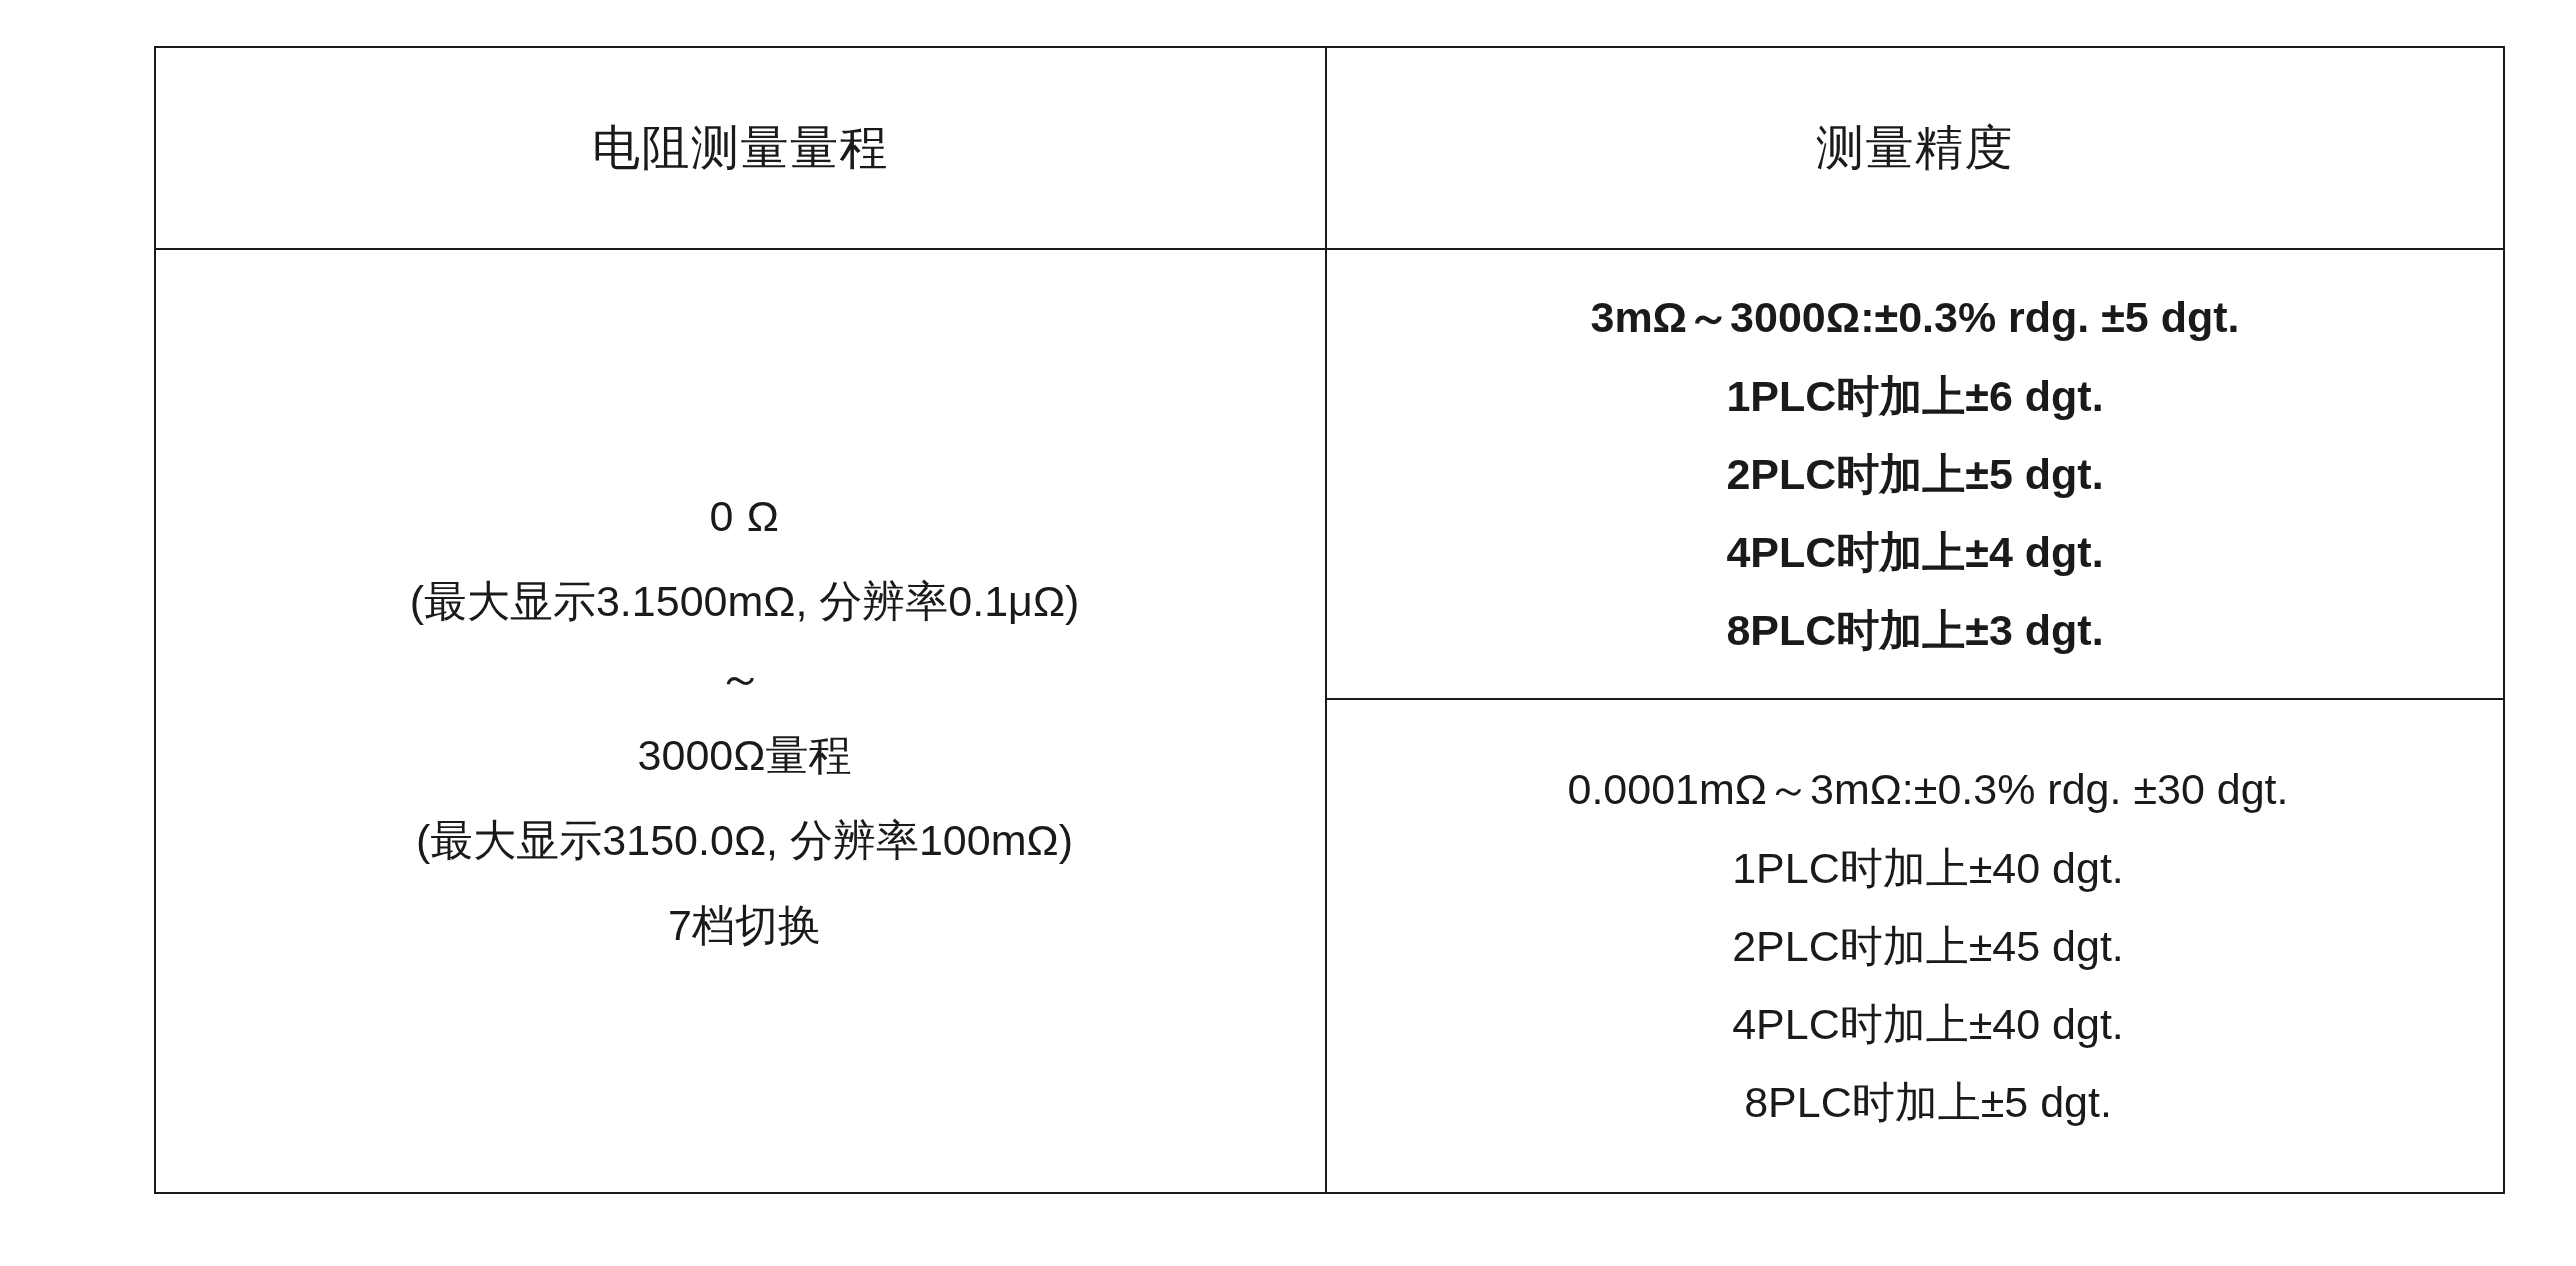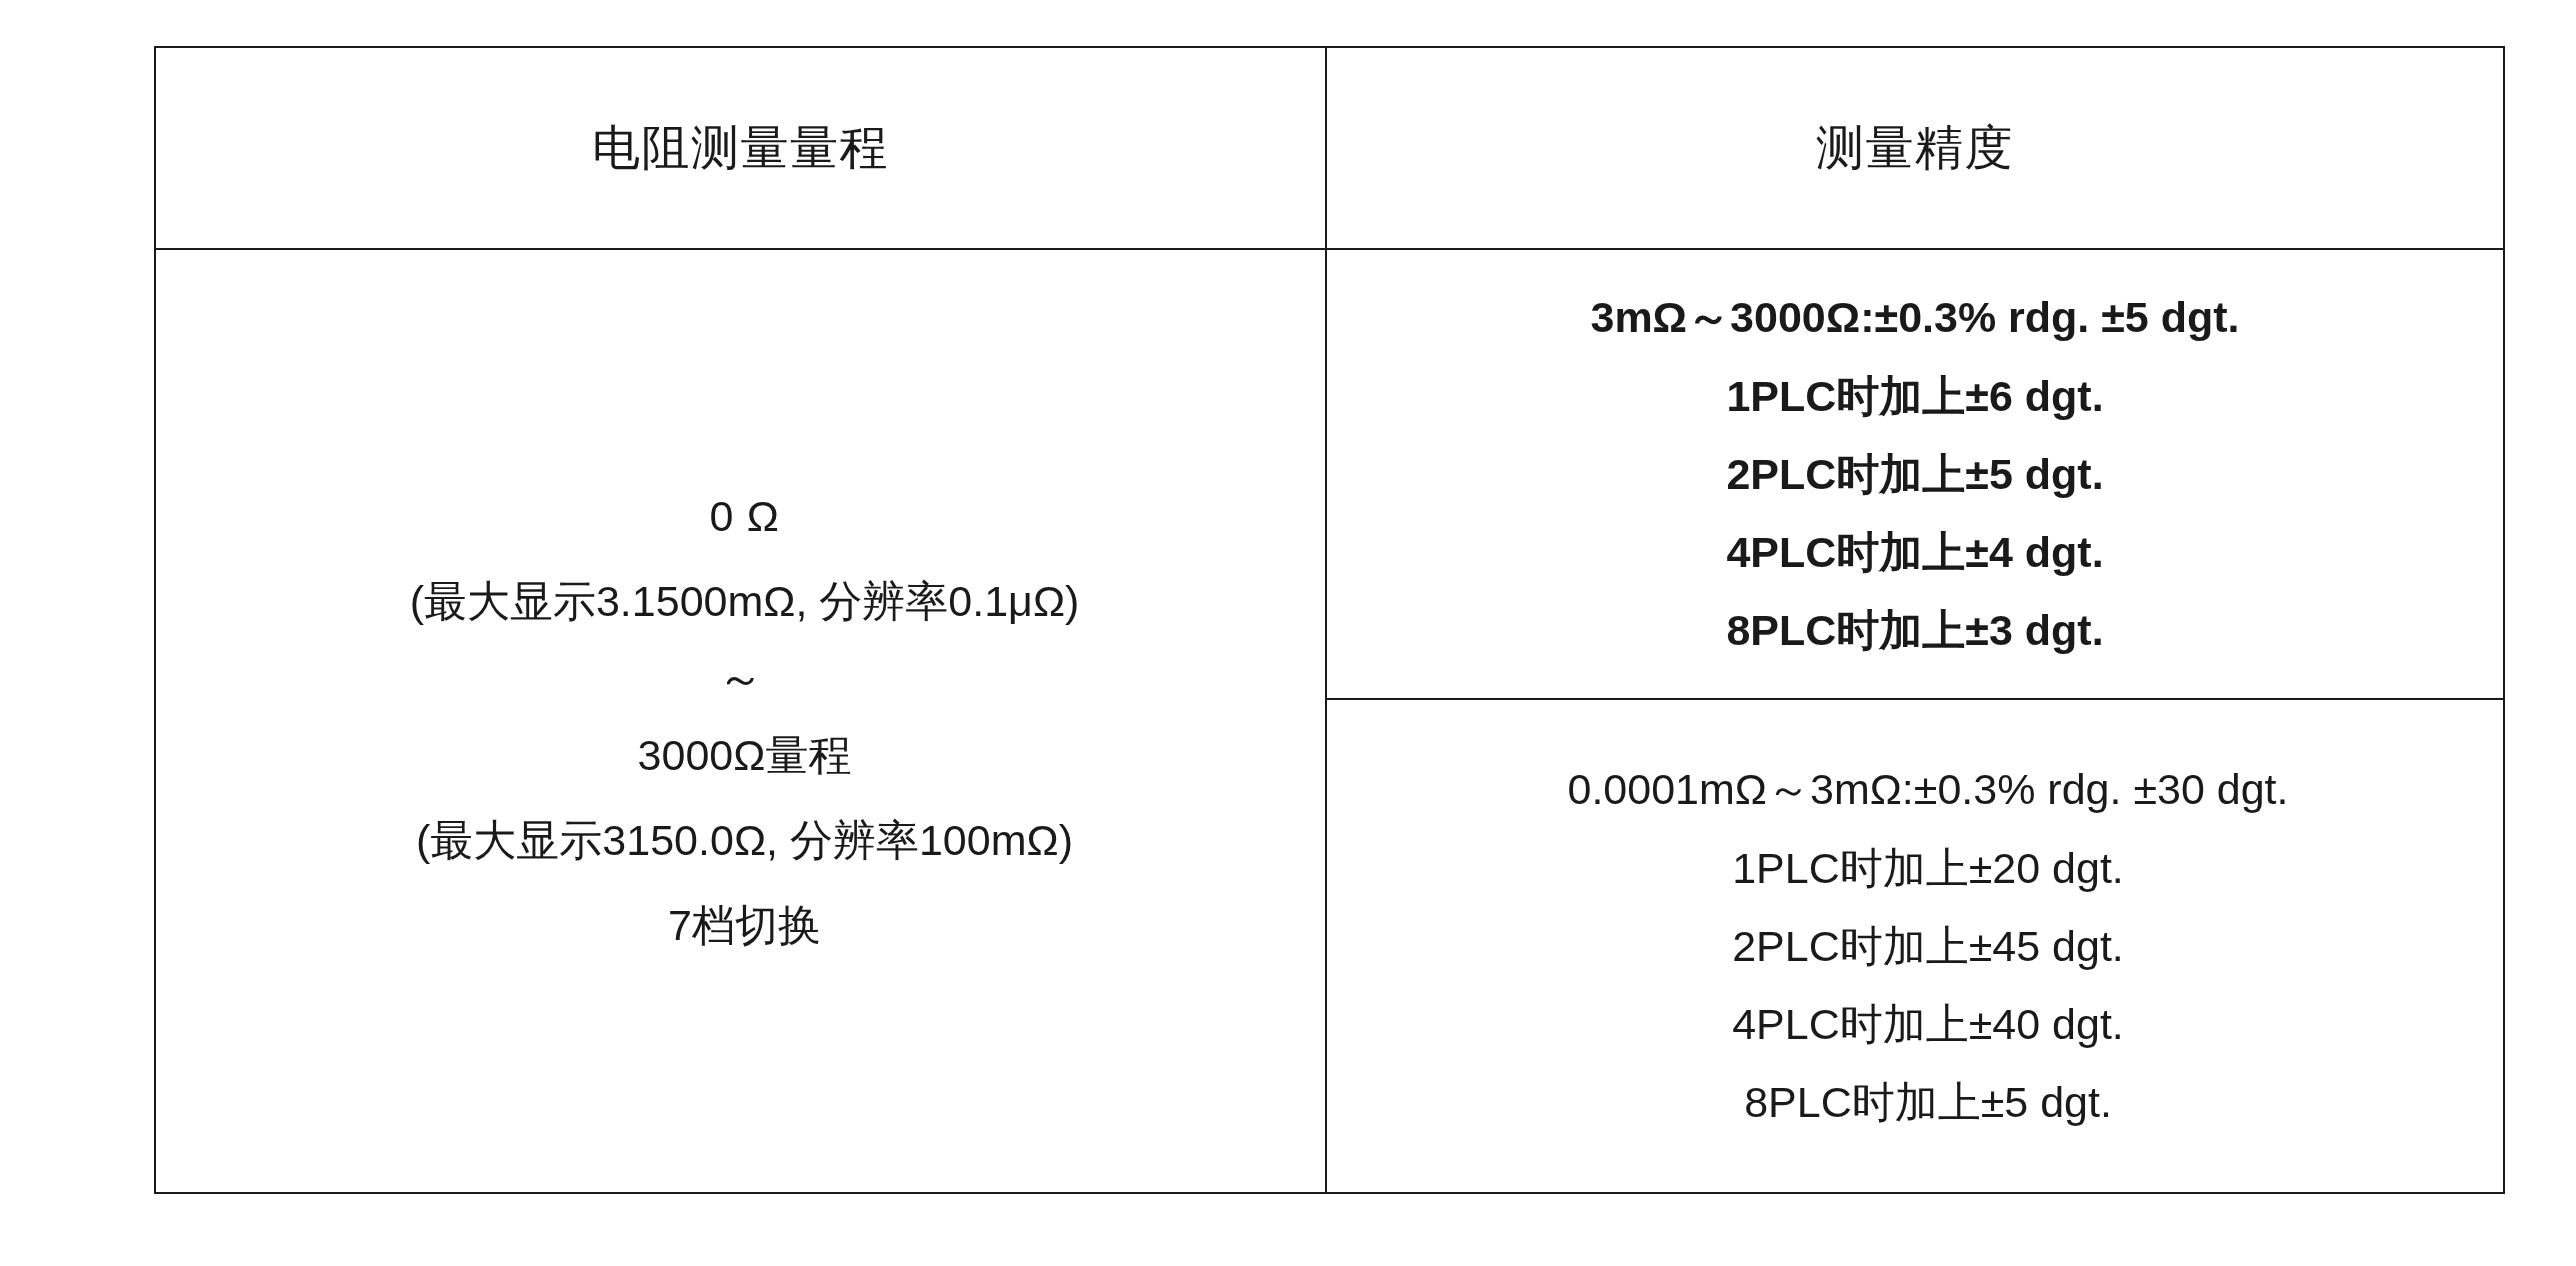--- a/index.html
+++ b/index.html
@@ -106,7 +106,7 @@
       <tr>
         <td class="acc-cell bottom">
           <div class="head-line">0.0001mΩ～3mΩ:±0.3% rdg. ±30 dgt.</div>
-          <div class="sub-line">1PLC时加上±20 dgt.</div>
+          <div class="sub-line">1PLC时加上±40 dgt.</div>
           <div class="sub-line">2PLC时加上±45 dgt.</div>
           <div class="sub-line">4PLC时加上±40 dgt.</div>
           <div class="sub-line">8PLC时加上±5 dgt.</div>

